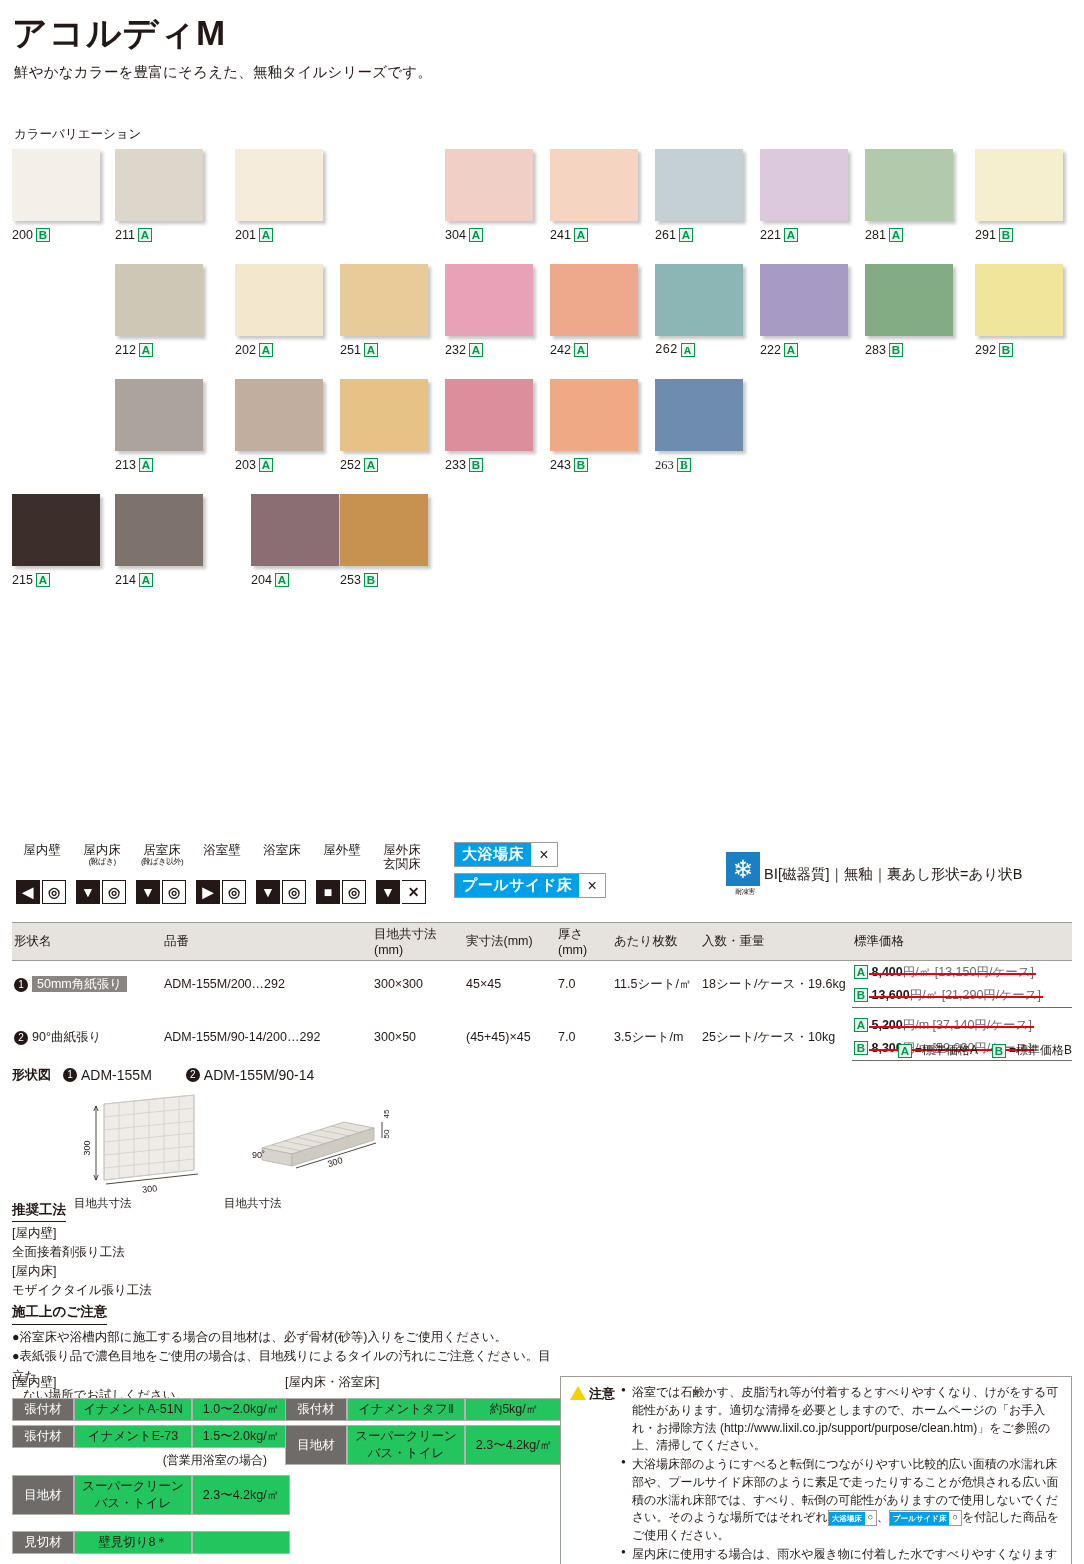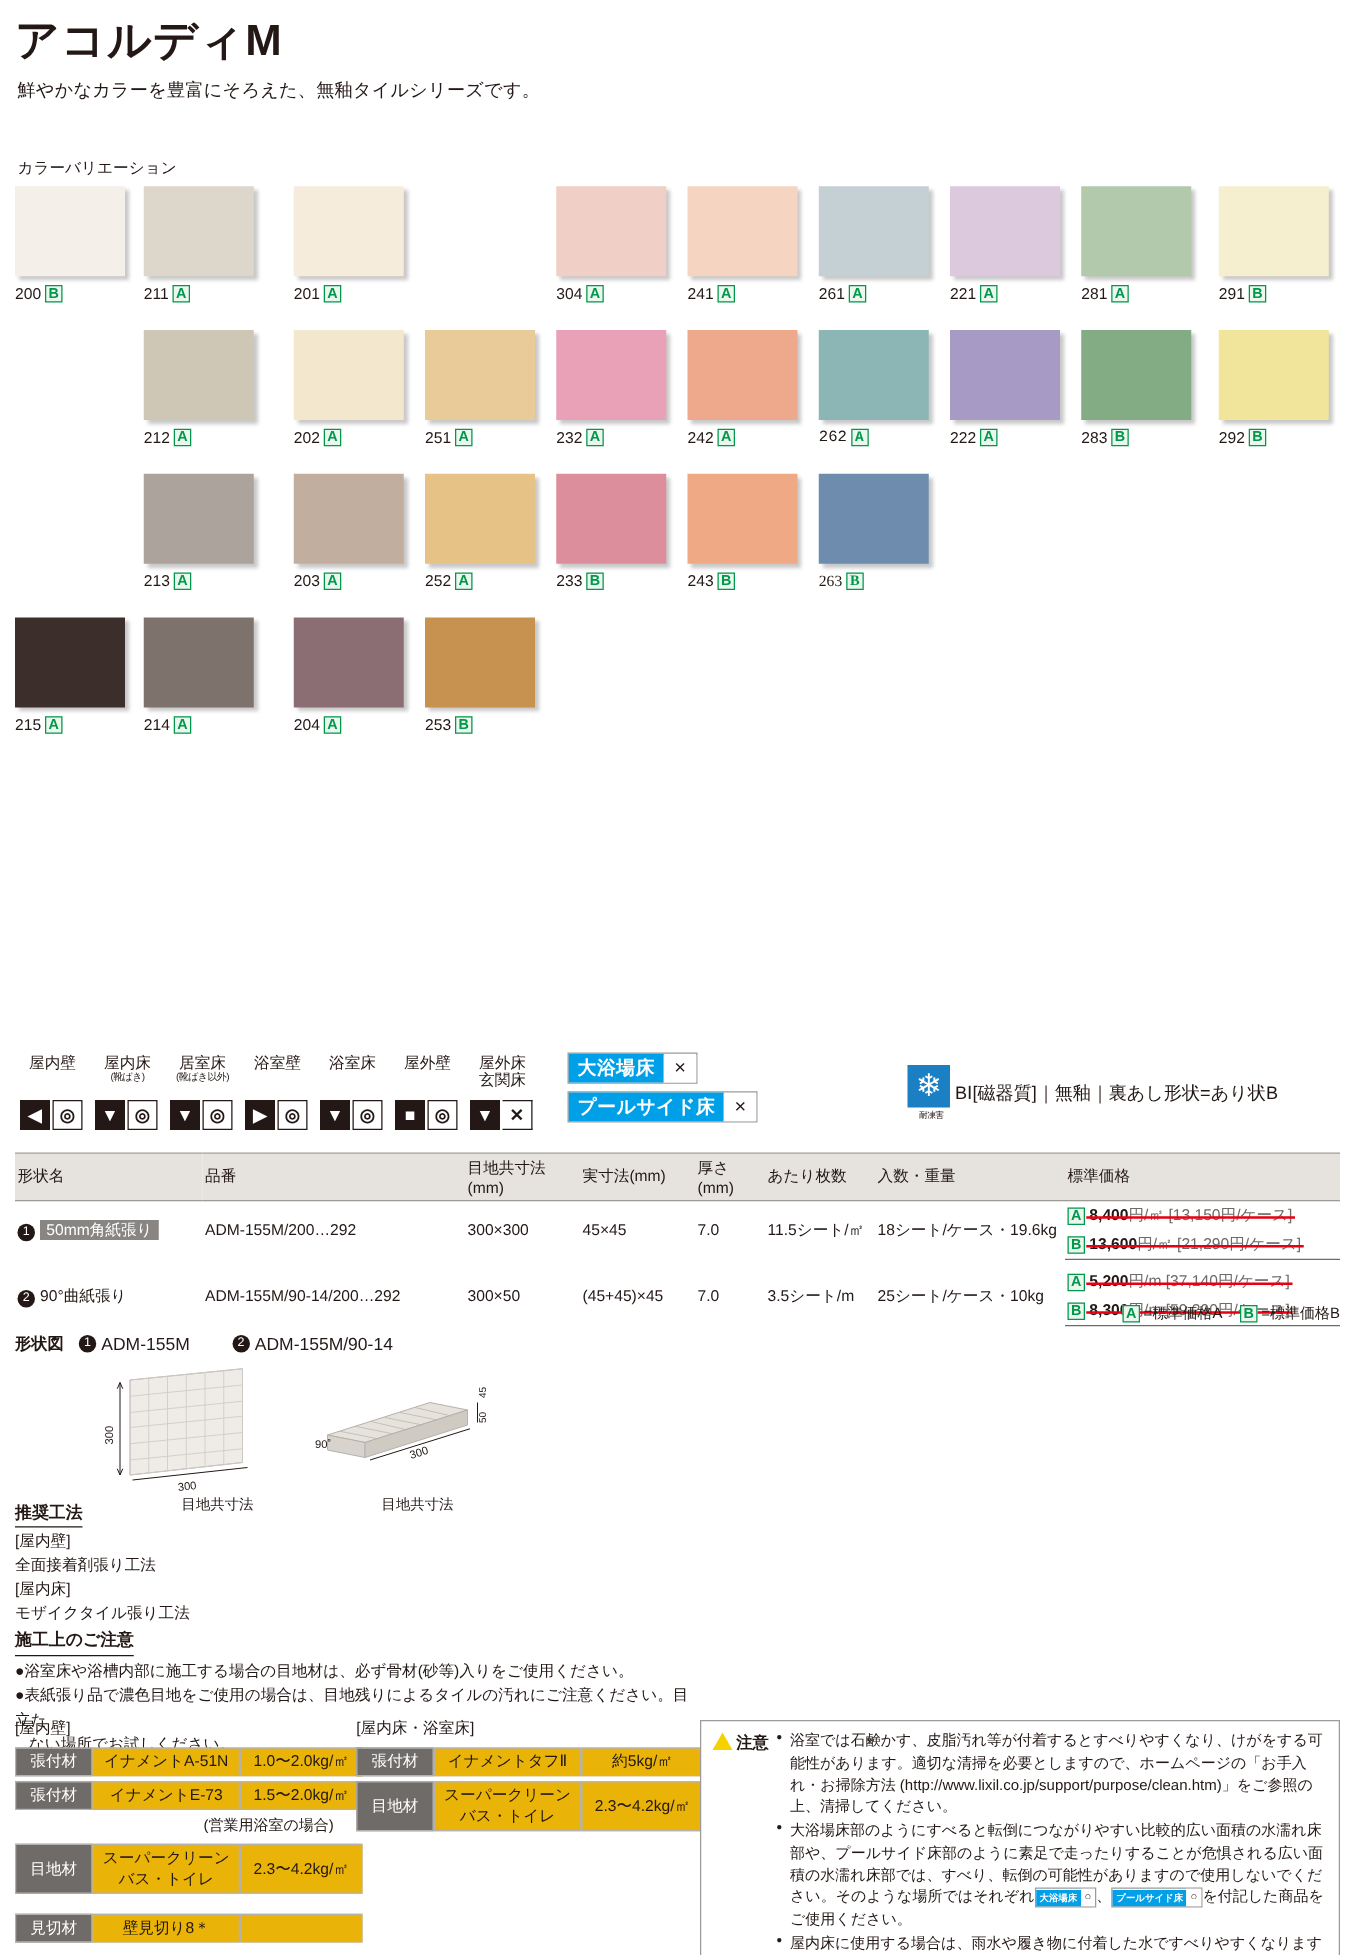--- a/index.html
+++ b/index.html
@@ -332,7 +332,7 @@
             <span class="gradeBox">A</span>
           </div>
         </div>
-        <div class="sw" style="left: 223px;">
+        <div class="sw" style="left: 239px;">
           <div class="chip" style="background: rgb(139, 110, 116);"></div>
           <div class="cap">
             <span>204</span>

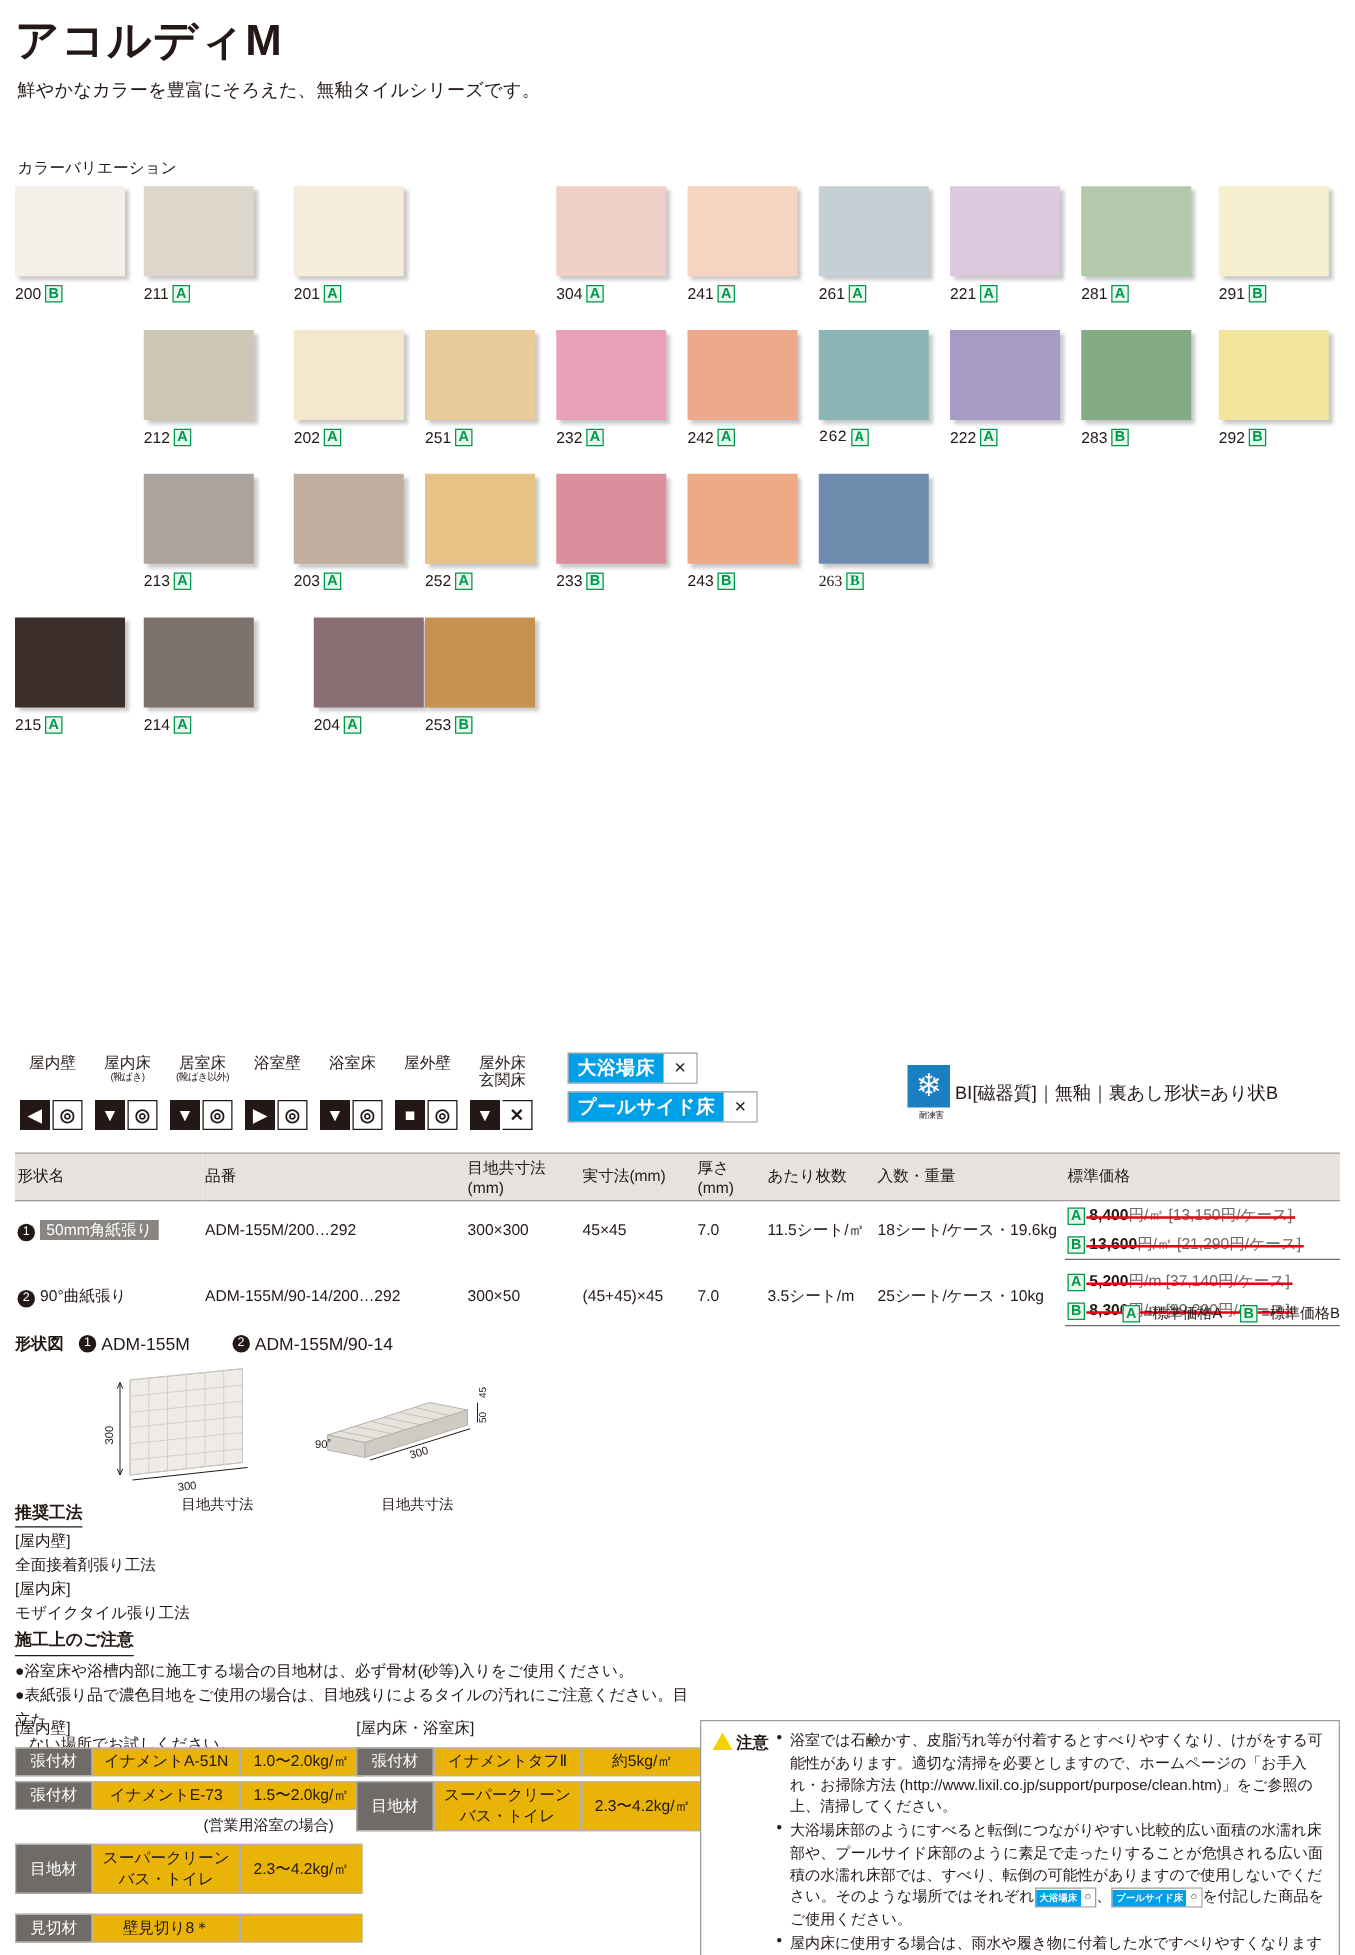--- a/index.html
+++ b/index.html
@@ -95,7 +95,7 @@
   .shapes .hl { font-size:13px; font-weight:bold; display:flex; align-items:center; gap:12px;}
   .shapes .hl .nm { font-weight:normal; font-size:14px; display:flex; align-items:center;}
   .dwg { position:relative; height:110px; margin-top:8px; }
-  .capn { font-size:11.5px; text-align:center; }
+  .capn { font-size:11.5px; }
 
   
   .method { position:absolute; left:12px; top:1186px; font-size:12.5px; line-height:1.5; }

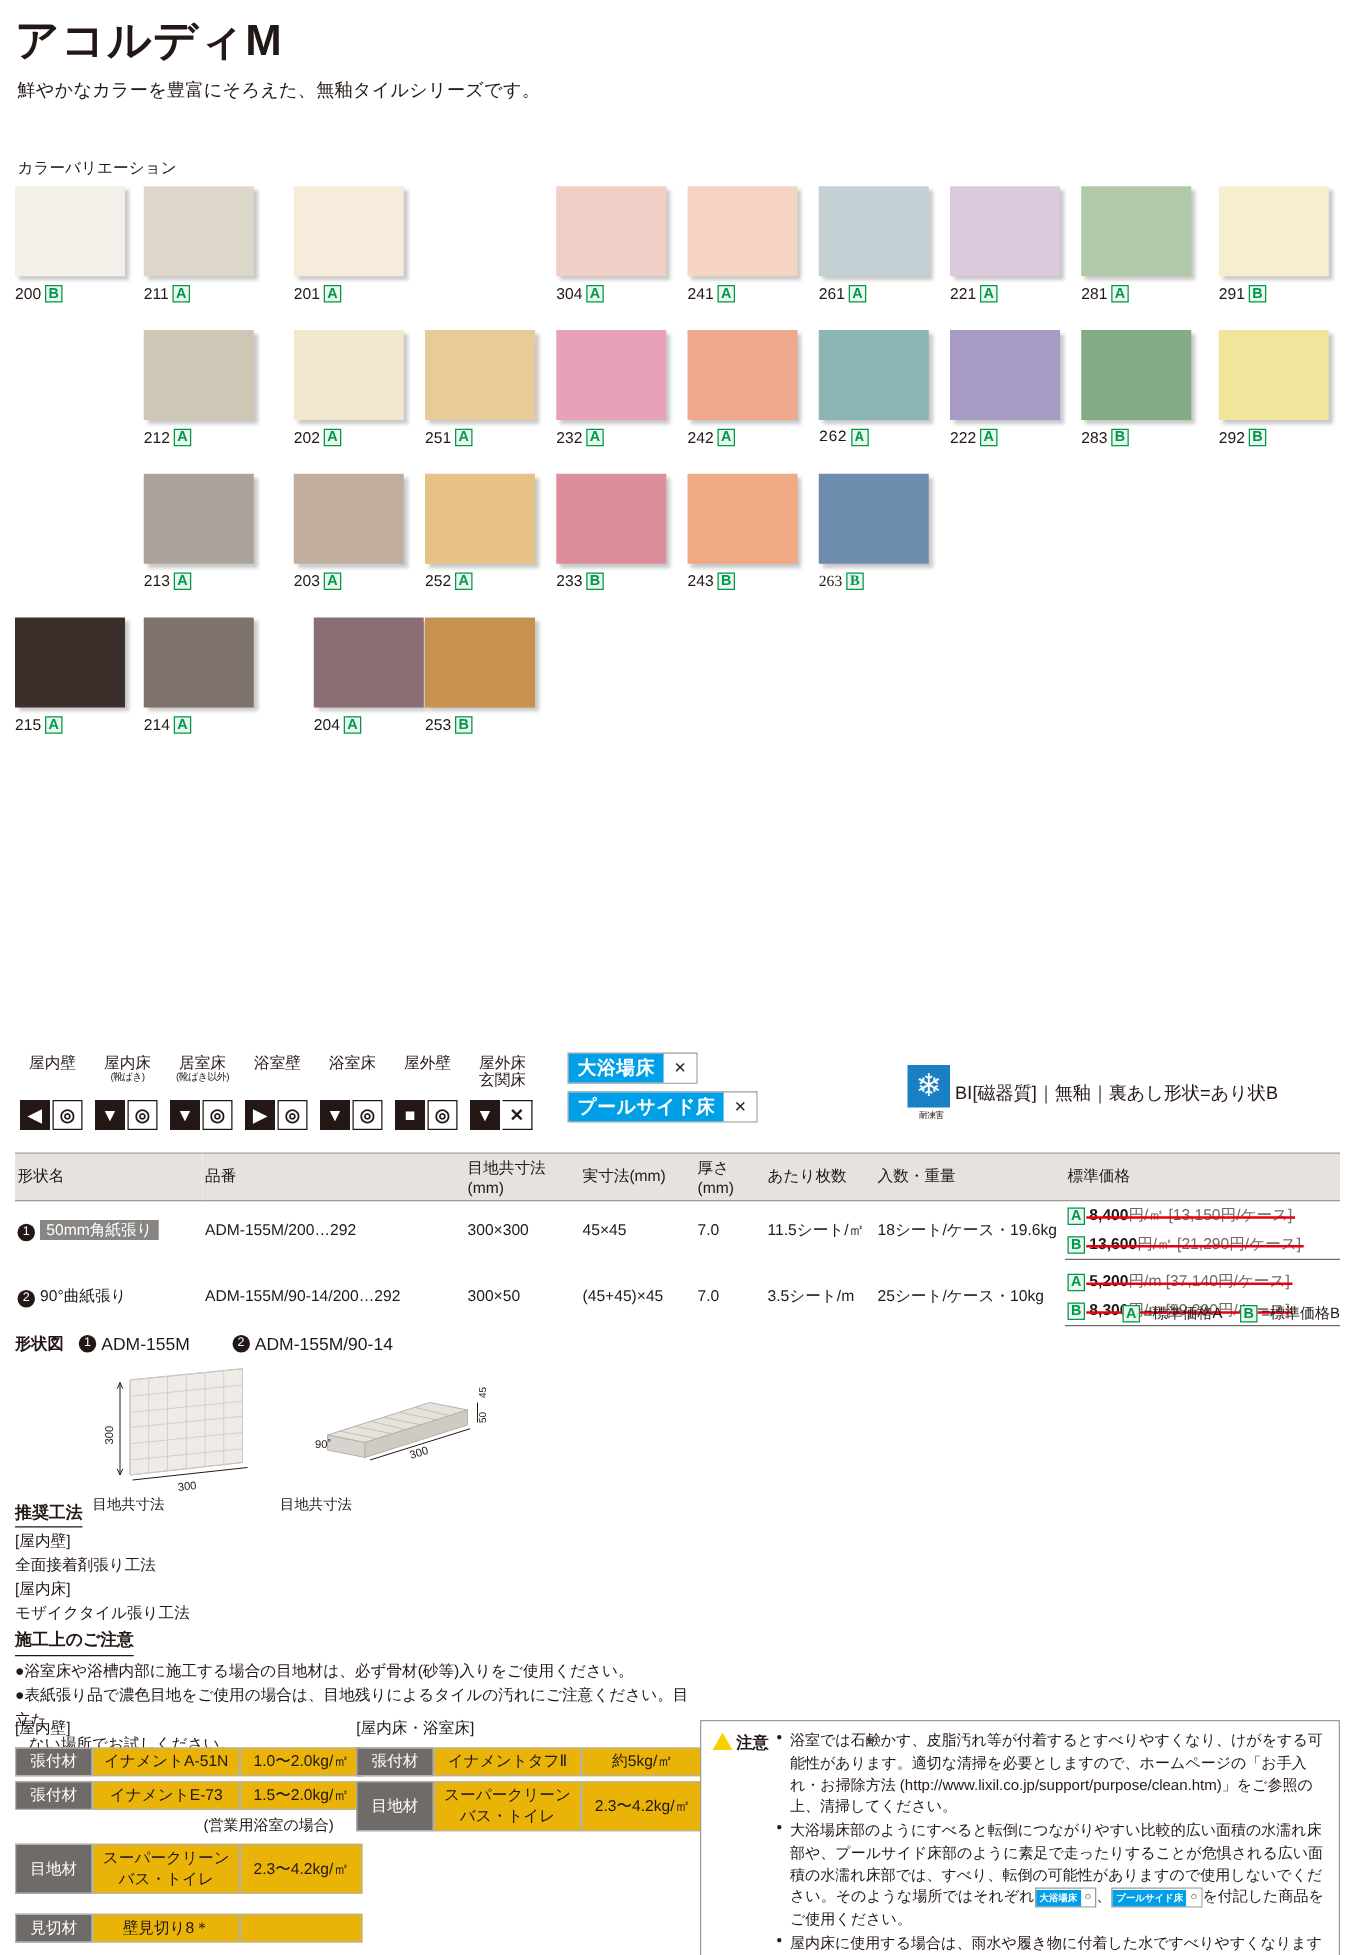--- a/index.html
+++ b/index.html
@@ -109,7 +109,7 @@
   .mat { position:absolute; font-size:12.5px; }
   .mat .hd { margin-bottom:3px; }
   .mtbl { border-collapse:separate; border-spacing:0 4px; }
-  .mtbl td { border:1px solid #b5b2ae; padding:2px 5px; text-align:center; background:#eab308;}
+  .mtbl td { border:1px solid #b5b2ae; padding:2px 5px; text-align:center; background:#22c55e;}
   .mtbl td.k { background:#6e6b68; color:#fff; width:62px; font-size:12.5px;}
   .matA { left:12px; top:1360px; }
   .matB { left:285px; top:1360px; }

